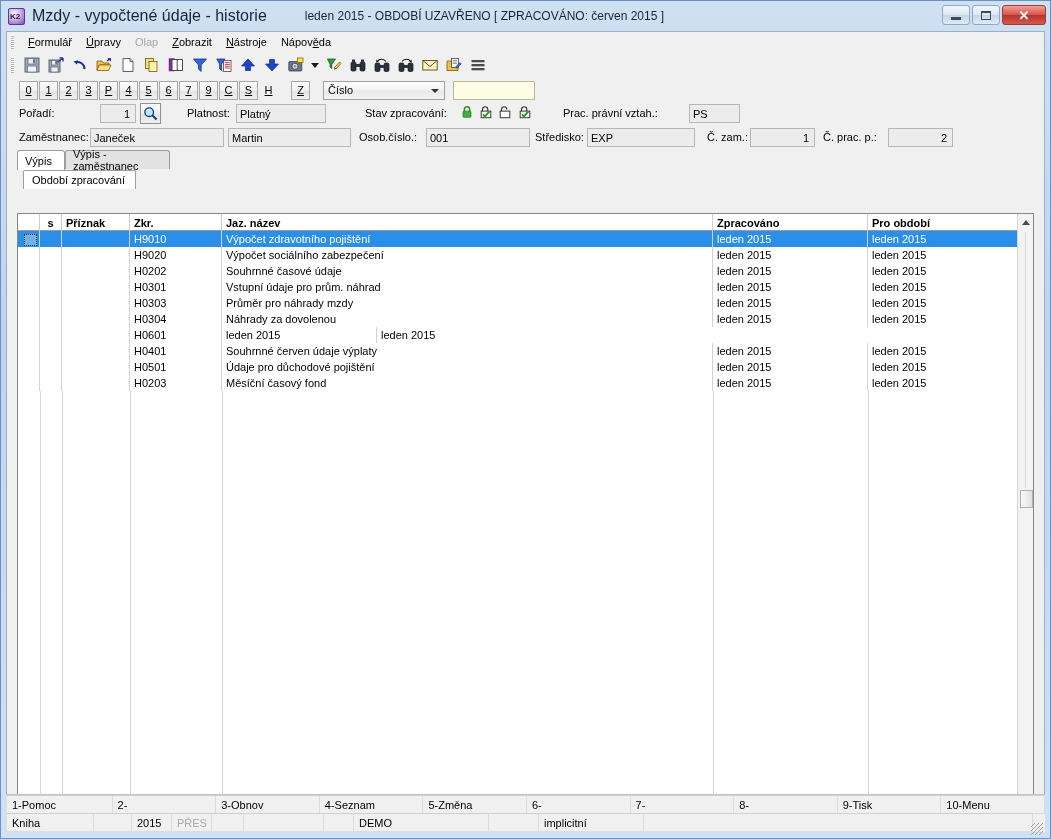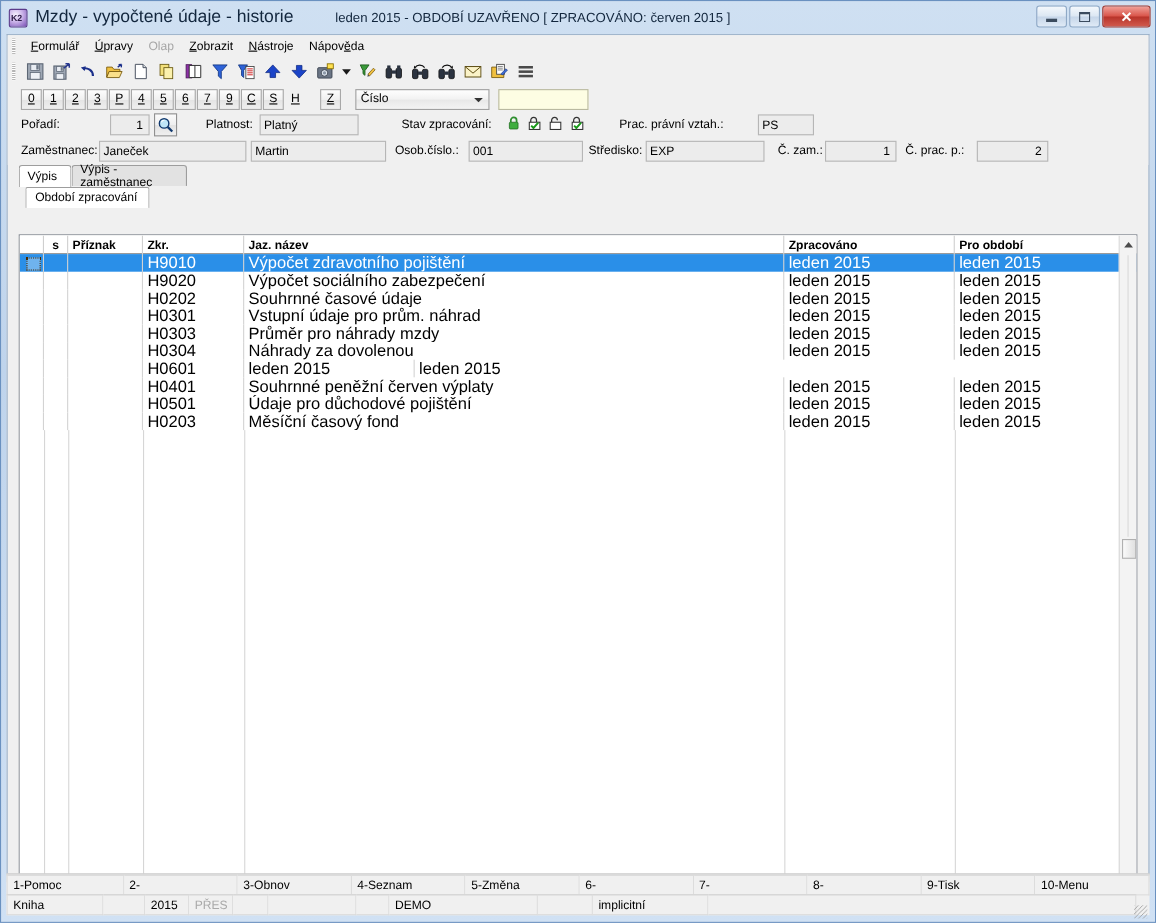--- a/index.html
+++ b/index.html
@@ -219,7 +219,7 @@
     padding-left: 4px; overflow: hidden; white-space: nowrap;
     border-right: 1px solid #cfcfcf;
   }
-  .grow { display: flex; height: 16px; font-size: 15px; color: #000; }
+  .grow { display: flex; height: 16px; font-size: 11px; color: #000; }
   .grow.sel { background: #2a8fe8; color: #fff; }
   .gc { height: 16px; display: flex; align-items: center; padding-left: 4px; overflow: hidden; white-space: nowrap; }
   .gc.vline { border-right: 1px solid #d3d3d3; }

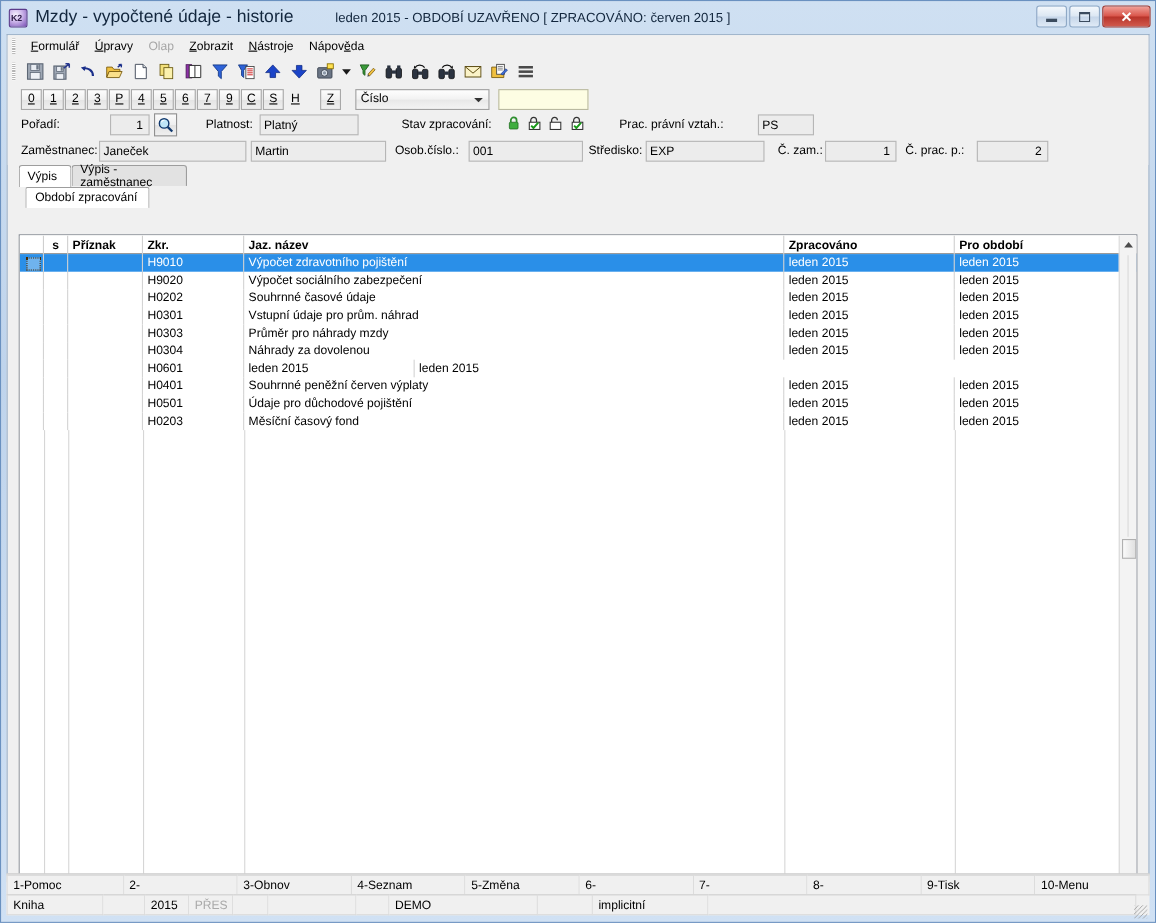--- a/index.html
+++ b/index.html
@@ -690,7 +690,7 @@
               <div class="gc vline" style="width: 22px;"></div>
               <div class="gc vline" style="width: 68px;"></div>
               <div class="gc vline" style="width: 92px;">H0401</div>
-              <div class="gc vline" style="width: 491px;">Souhrnné peněžní červen výplaty</div>
+              <div class="gc vline" style="width: 491px;">Souhrnné červen údaje výplaty</div>
               <div class="gc vline" style="width: 155px;">leden 2015</div>
               <div class="gc" style="width: 151px;">leden 2015</div>
             </div>

